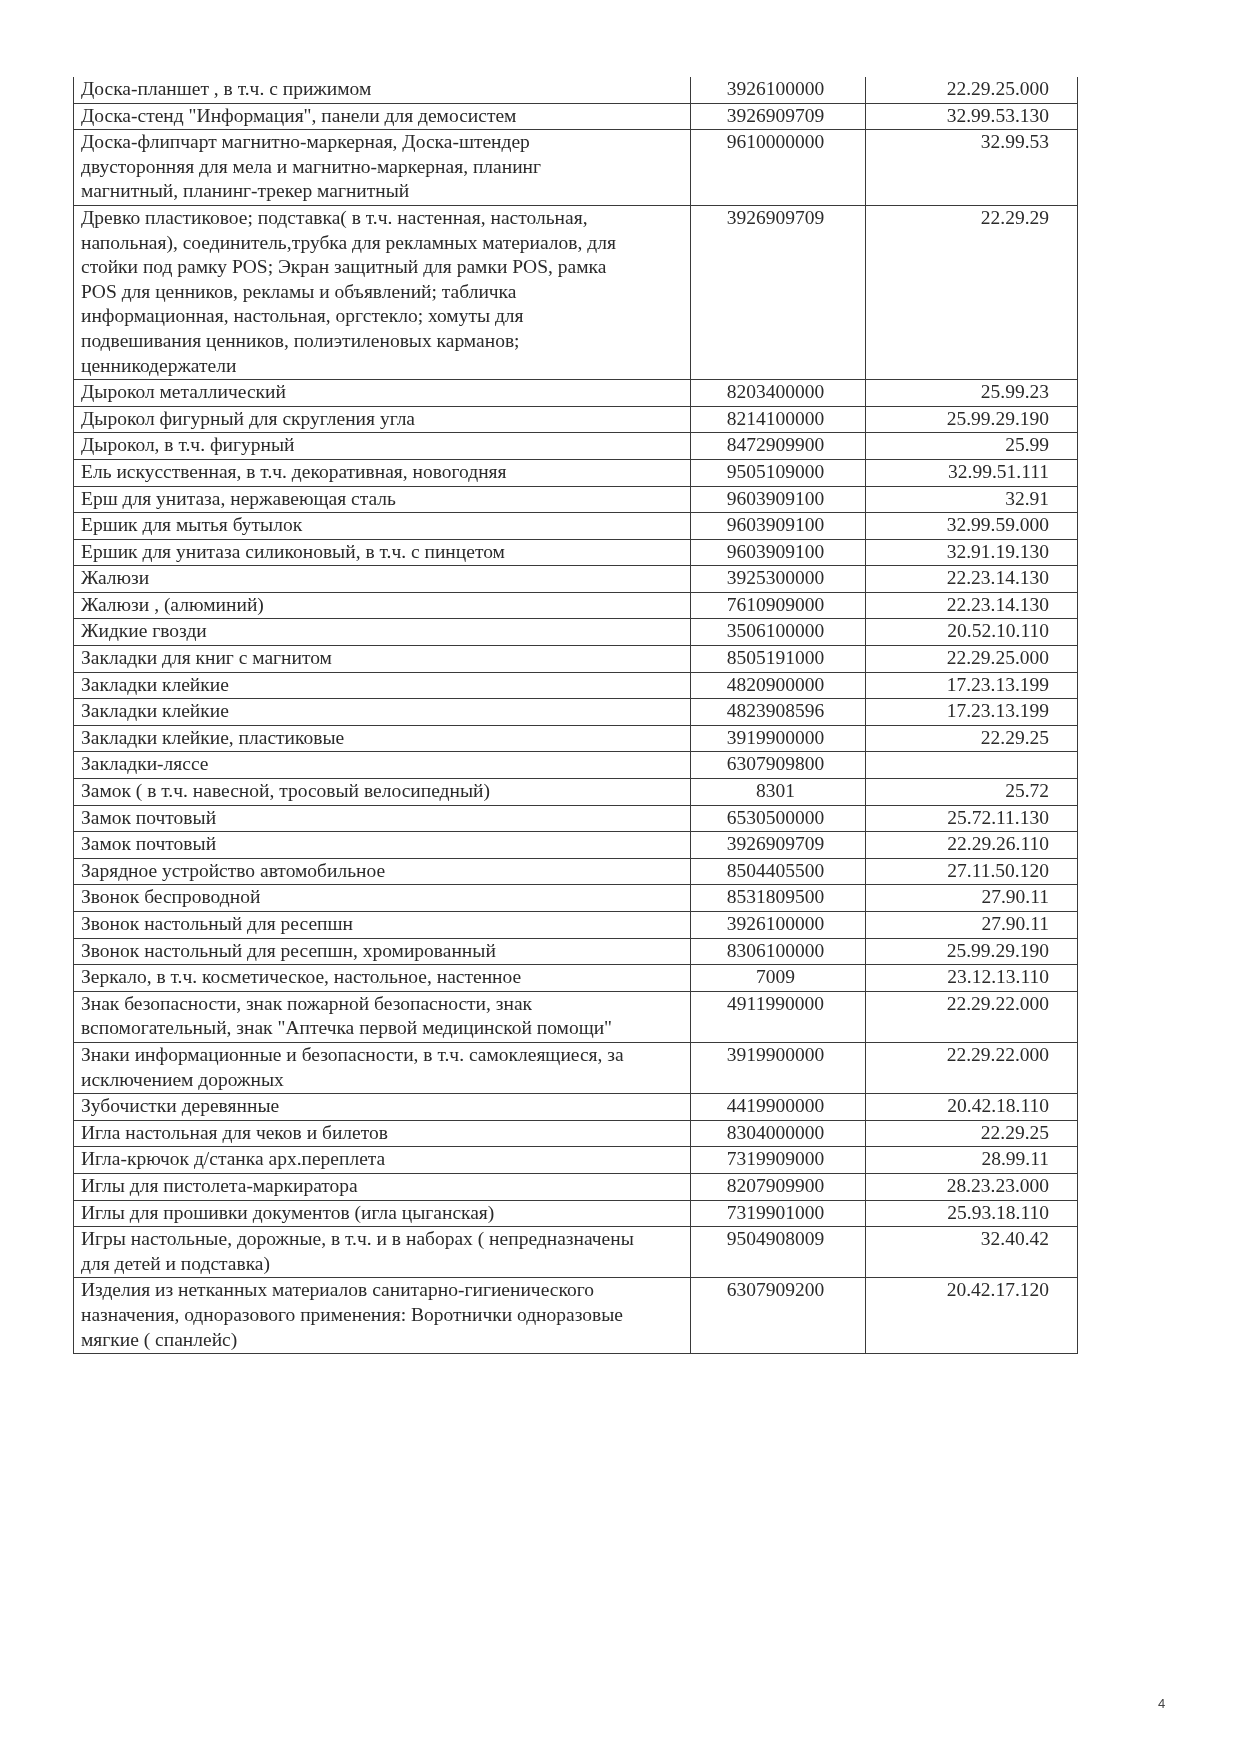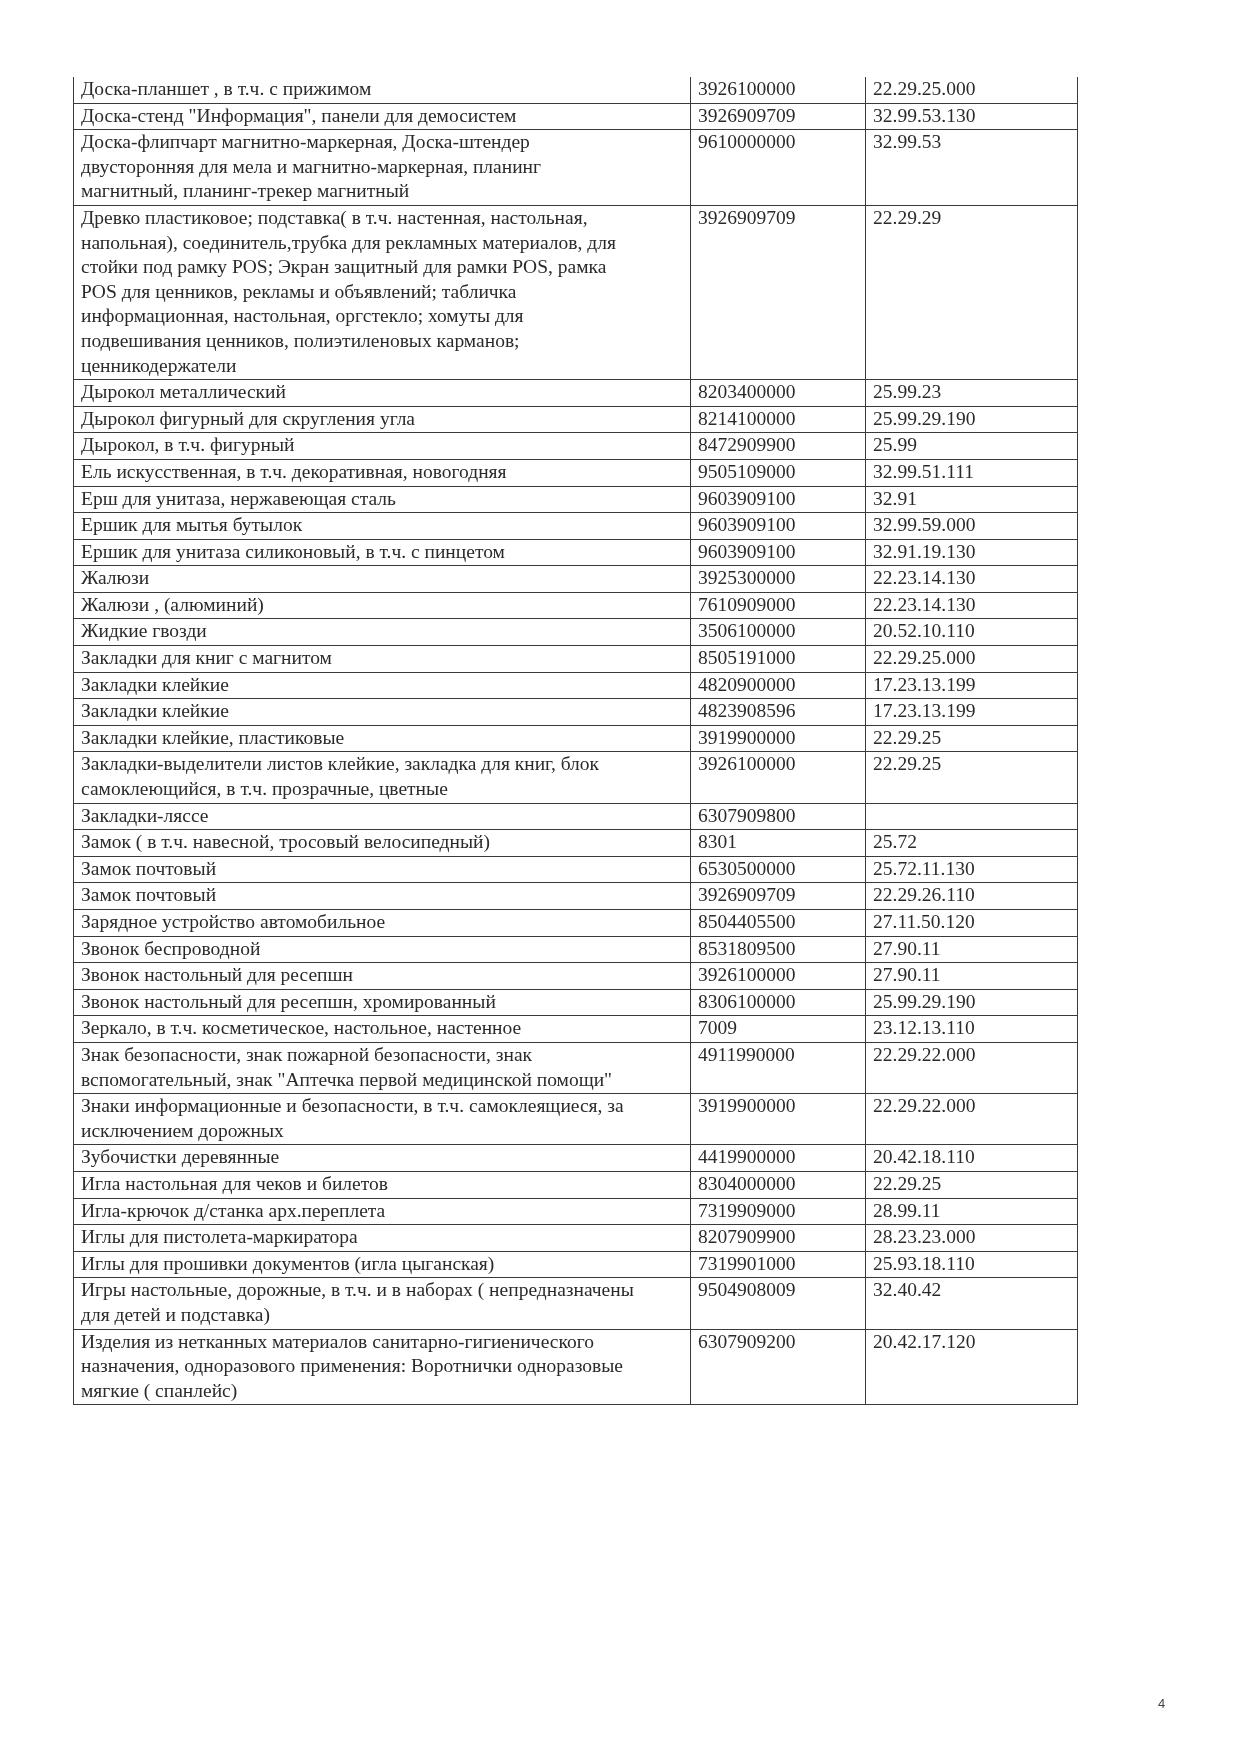--- a/index.html
+++ b/index.html
@@ -16,7 +16,7 @@
     font-size: 19.5px; line-height: 24.6px; padding: 0px 7px 1px 7px;
   }
   td.name { text-align: left; white-space: pre-line; }
-  td.code { text-align: left; padding-right: 12px; }
+  td.code { text-align: center; padding-right: 12px; }
   td.okpd { text-align: left; padding-right: 16px; }
   table tr:first-child td { border-top: none; }
   .page-number {

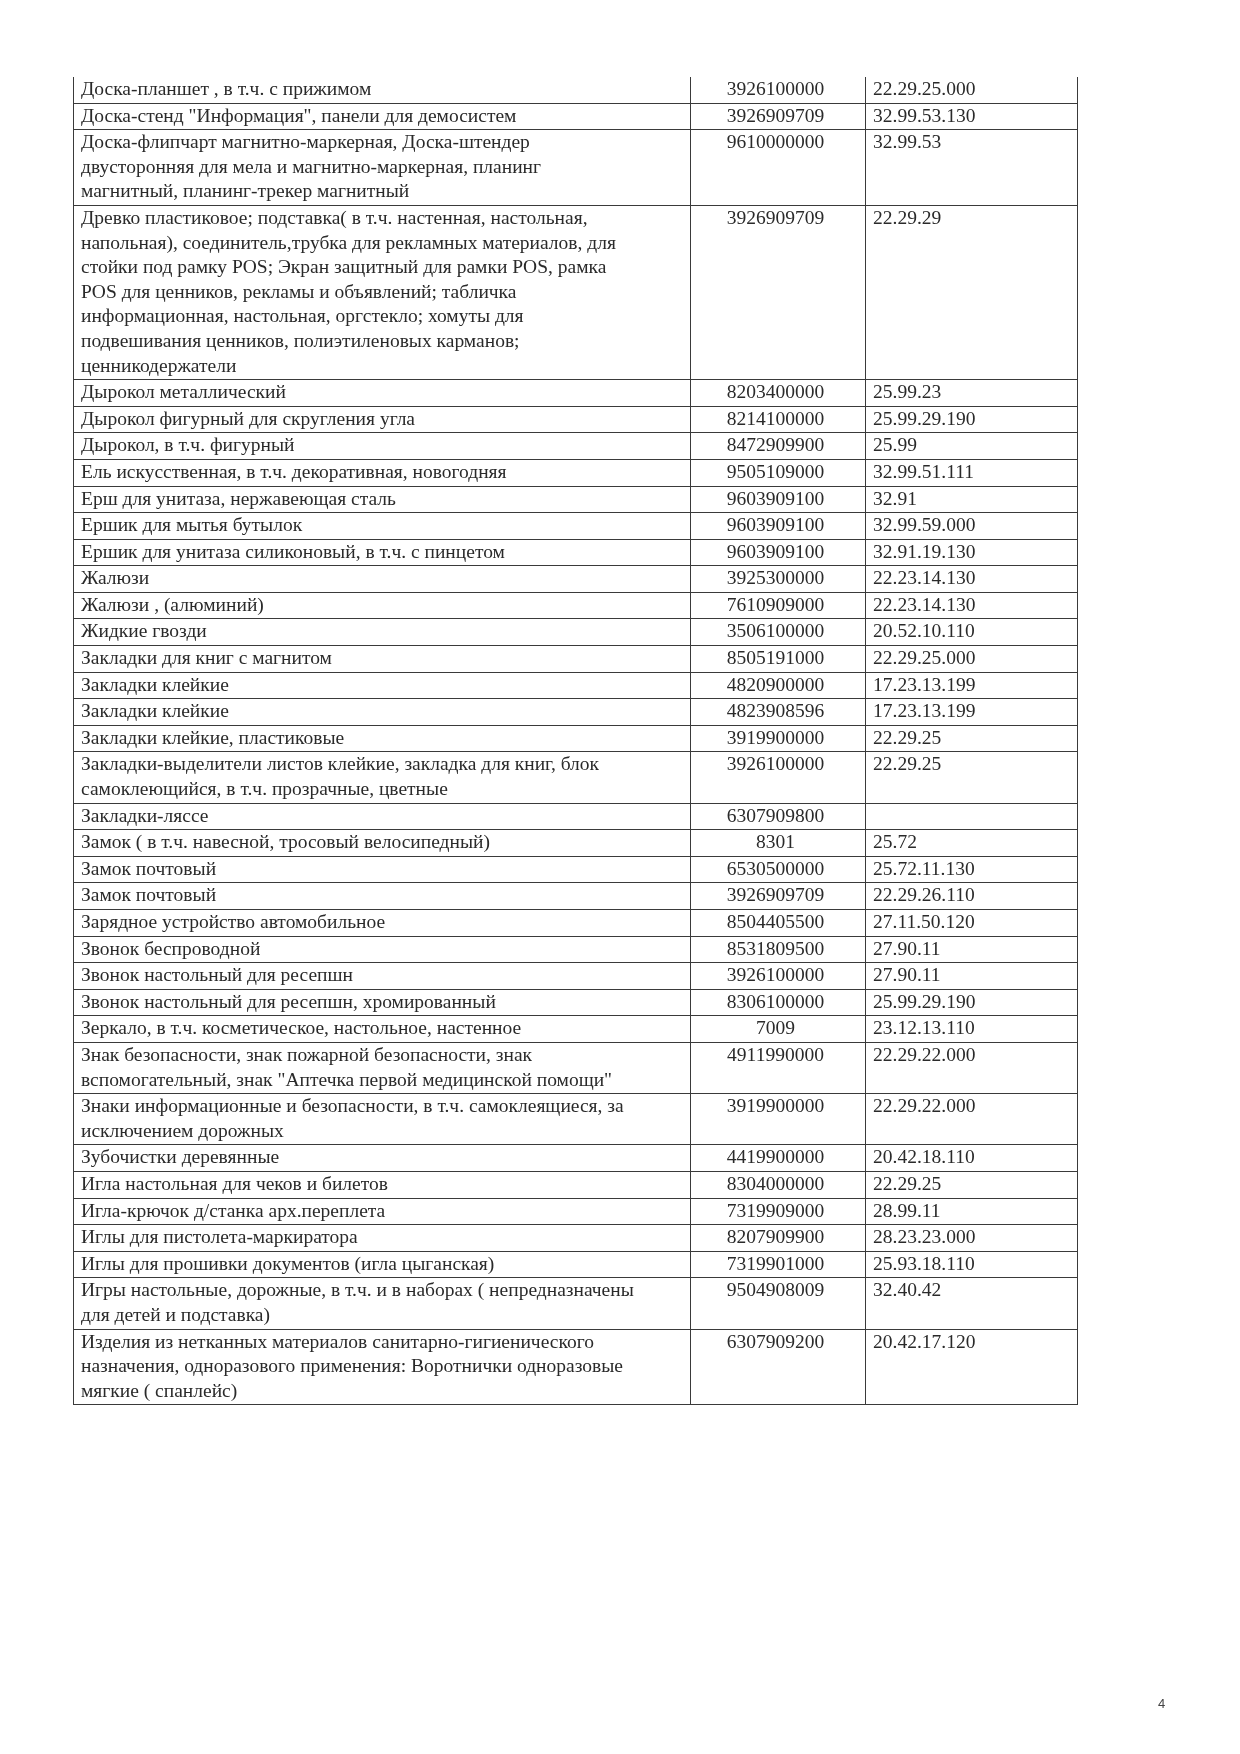--- a/index.html
+++ b/index.html
@@ -17,7 +17,7 @@
   }
   td.name { text-align: left; white-space: pre-line; }
   td.code { text-align: center; padding-right: 12px; }
-  td.okpd { text-align: left; padding-right: 16px; }
+  td.okpd { text-align: right; padding-right: 28px; }
   table tr:first-child td { border-top: none; }
   .page-number {
     position: absolute; left: 1158px; top: 1696px;

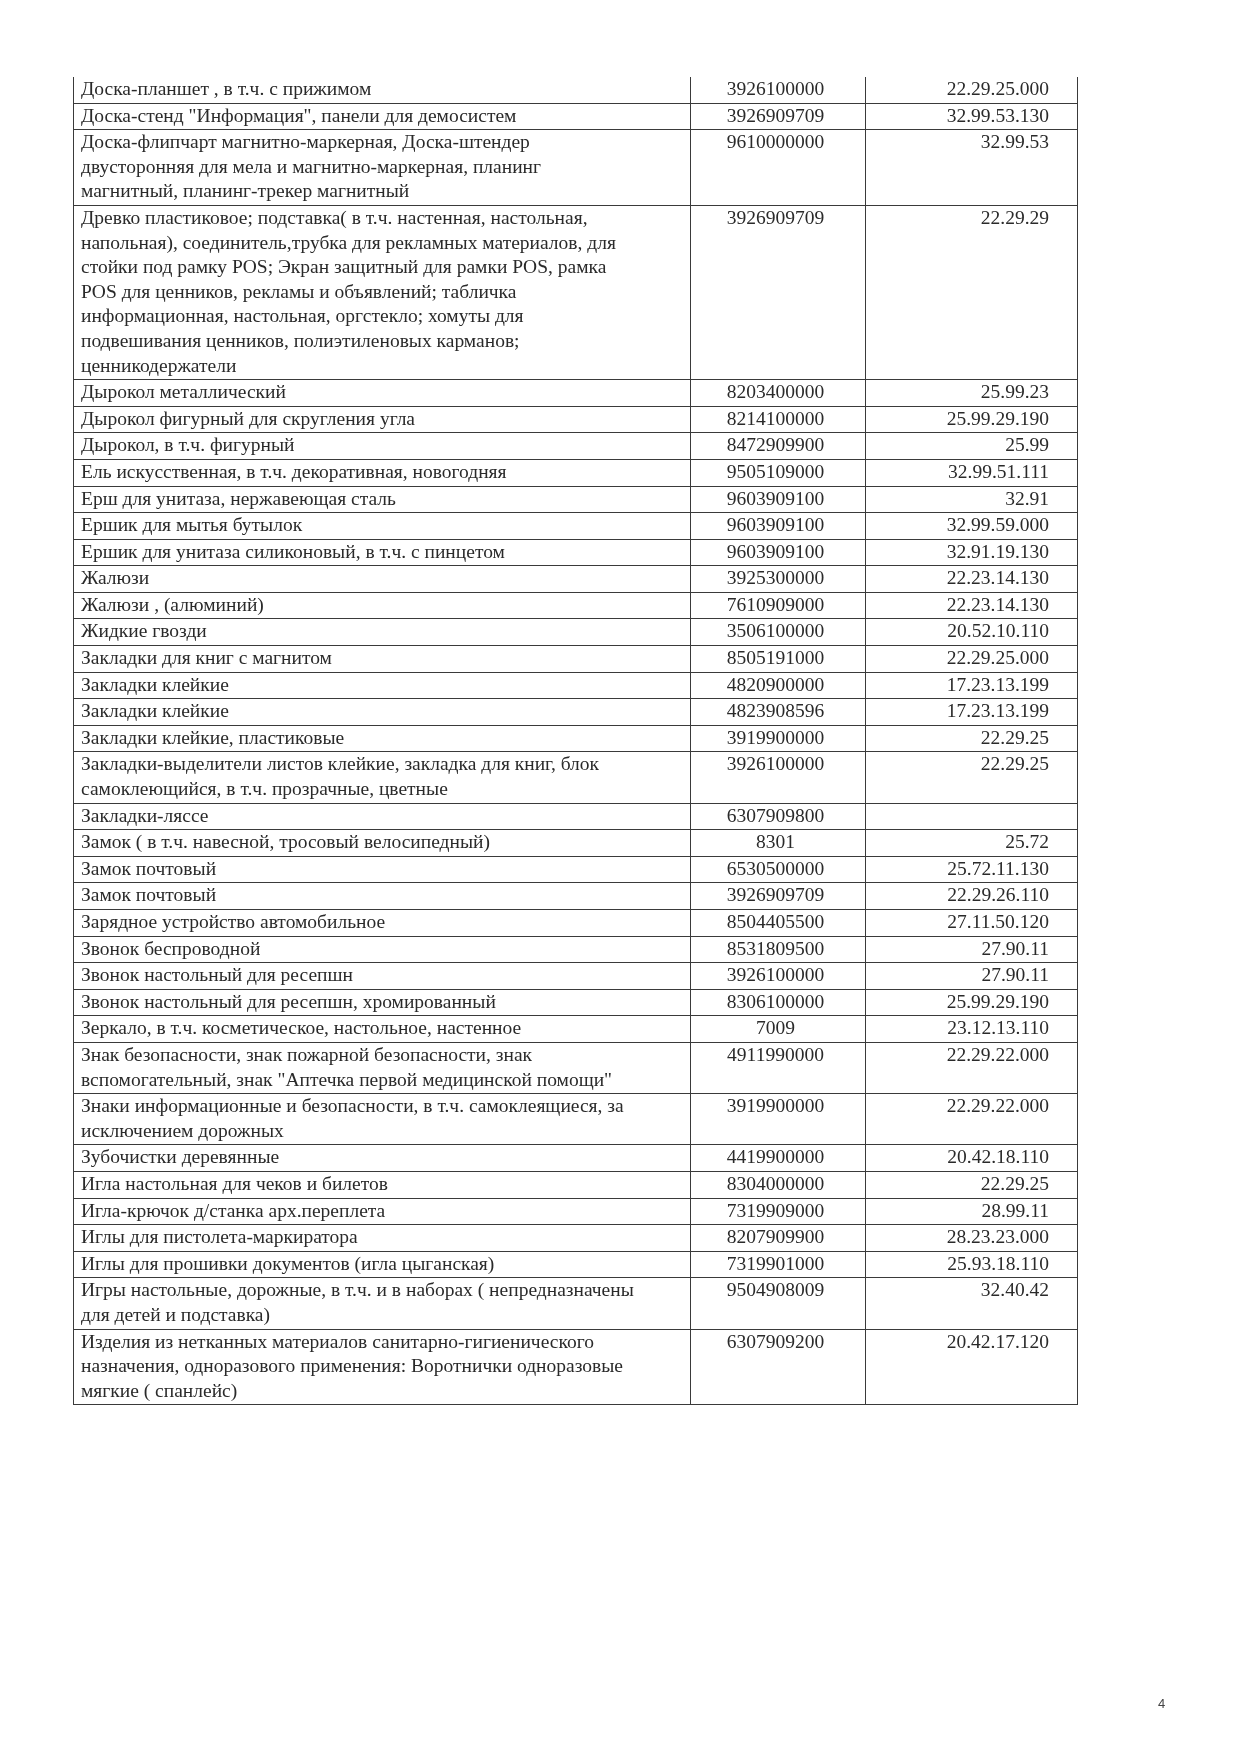--- a/index.html
+++ b/index.html
@@ -134,12 +134,6 @@
     <td class="okpd">22.29.25</td>
   </tr>
         <tr>
-    <td class="name">Закладки-выделители листов клейкие, закладка для книг, блок
-самоклеющийся, в т.ч. прозрачные, цветные</td>
-    <td class="code">3926100000</td>
-    <td class="okpd">22.29.25</td>
-  </tr>
-        <tr>
     <td class="name">Закладки-ляссе</td>
     <td class="code">6307909800</td>
     <td class="okpd"></td>

